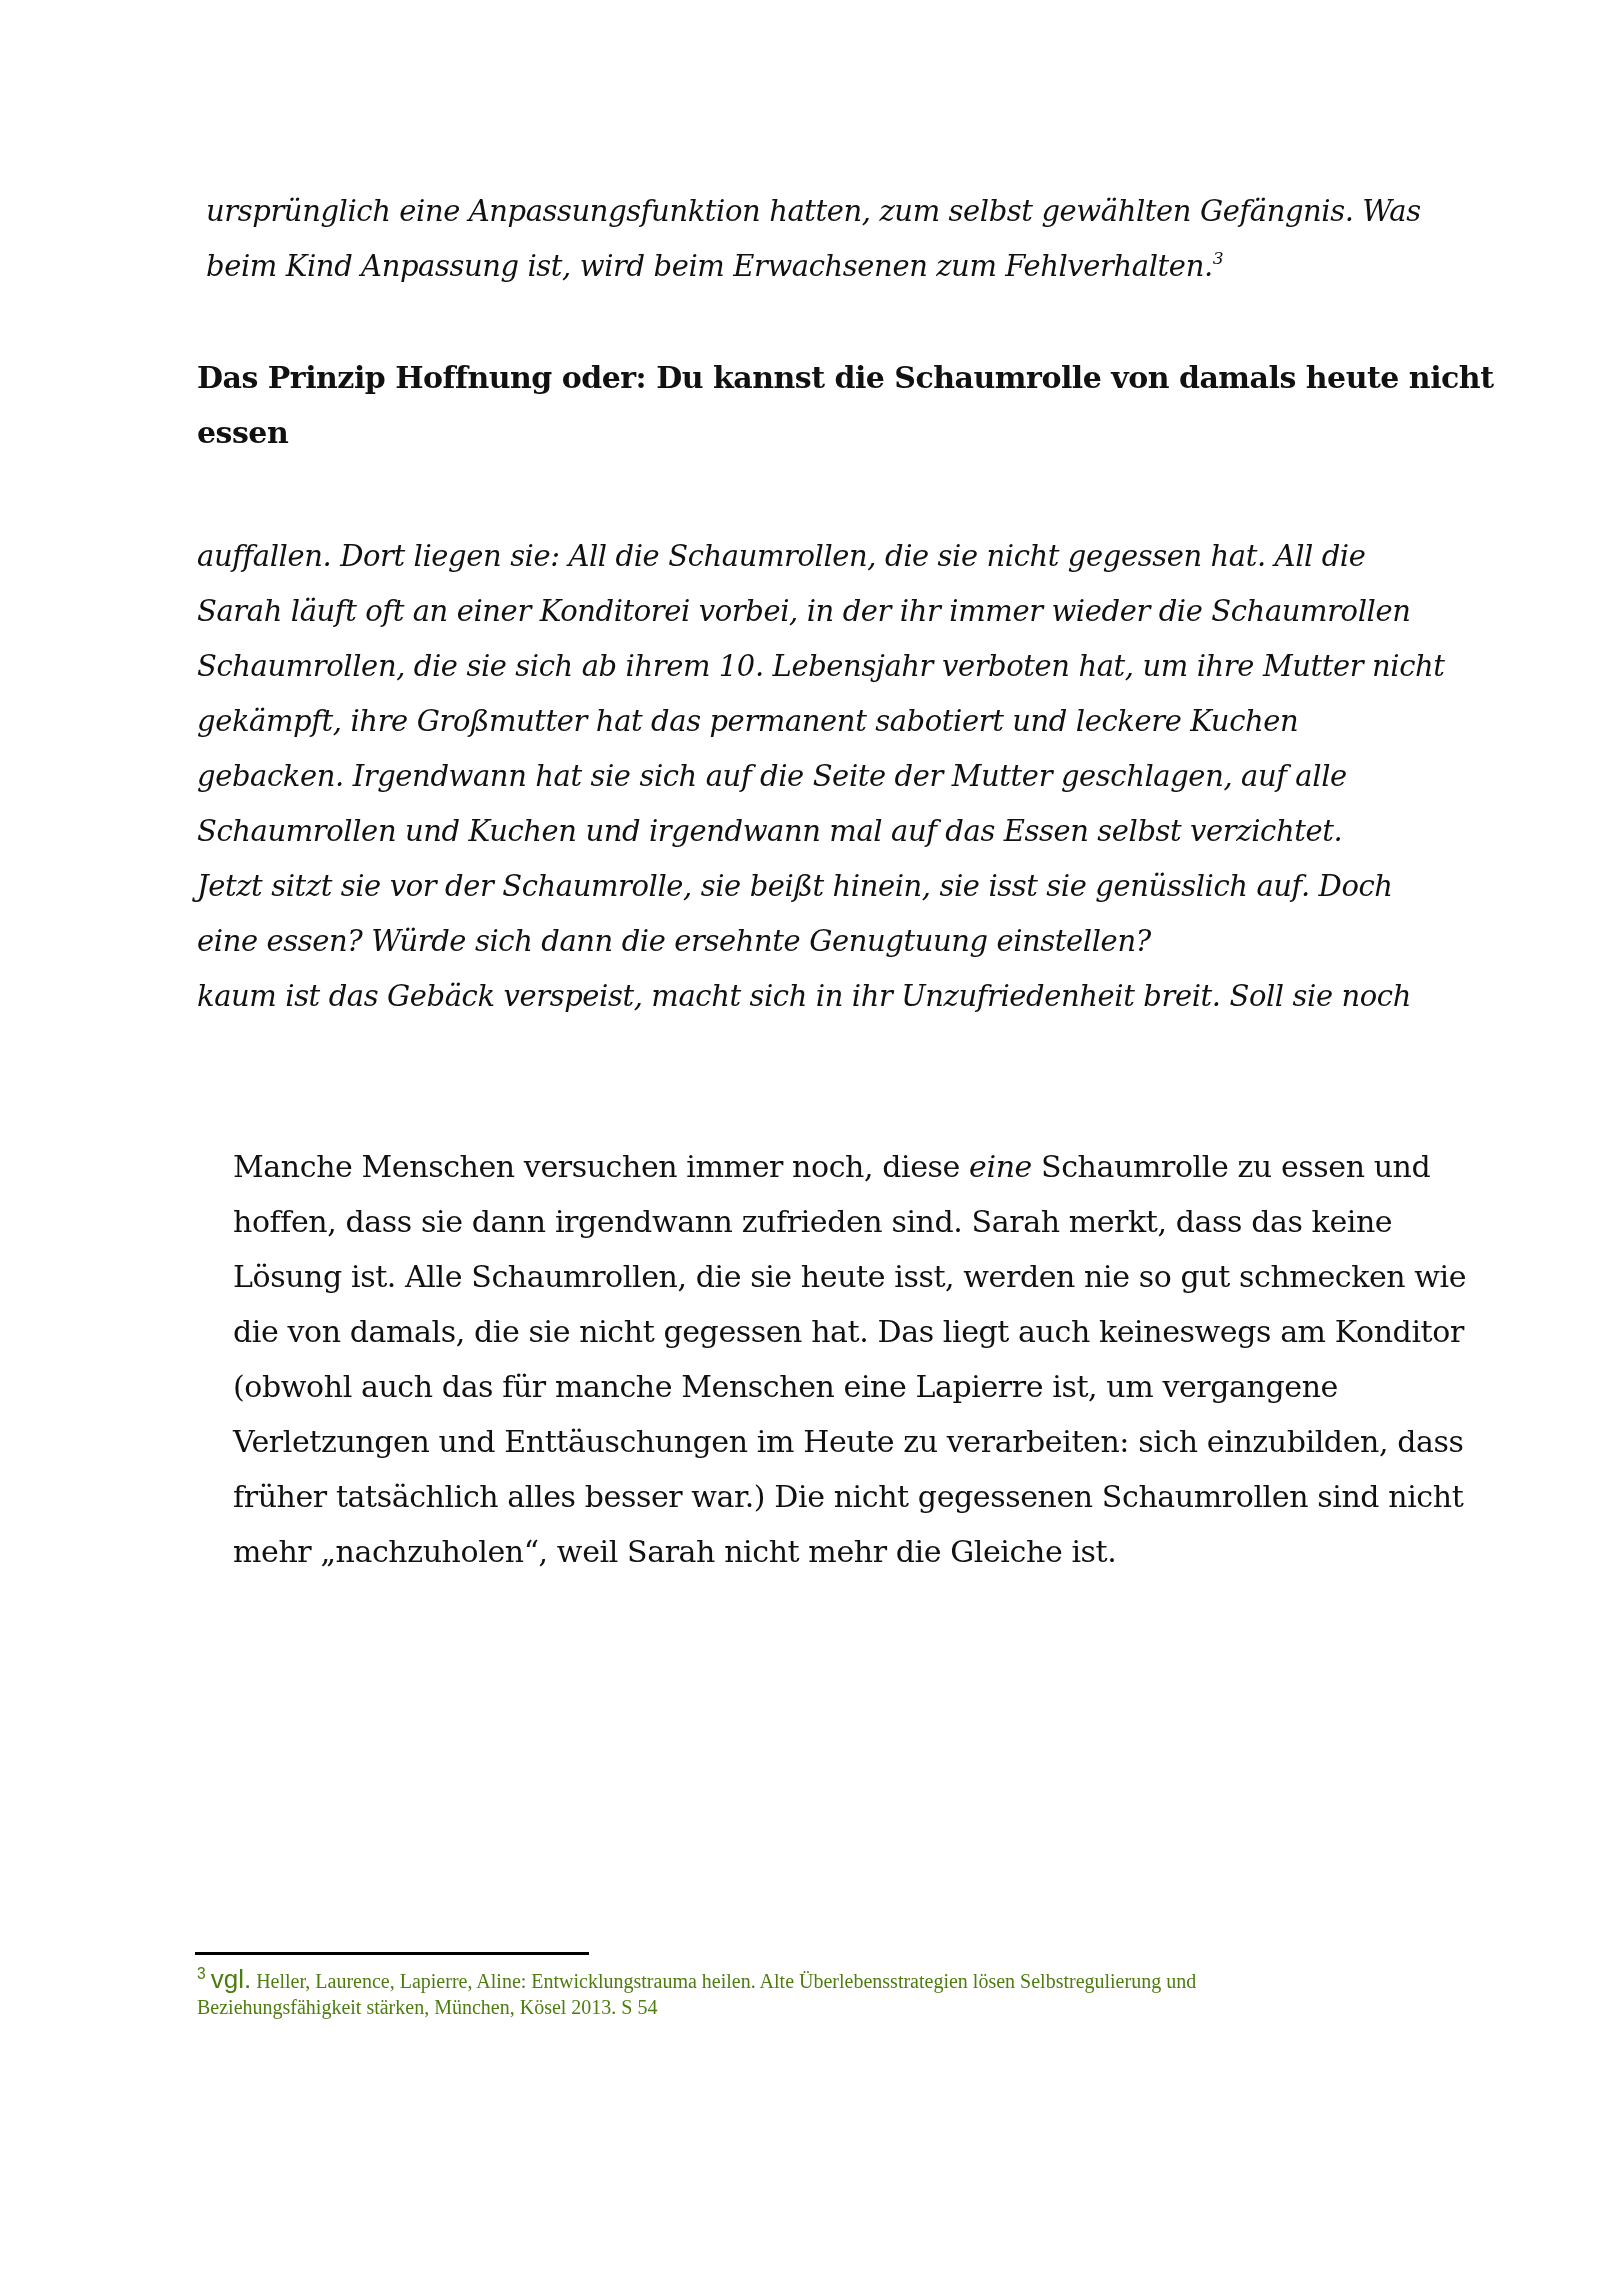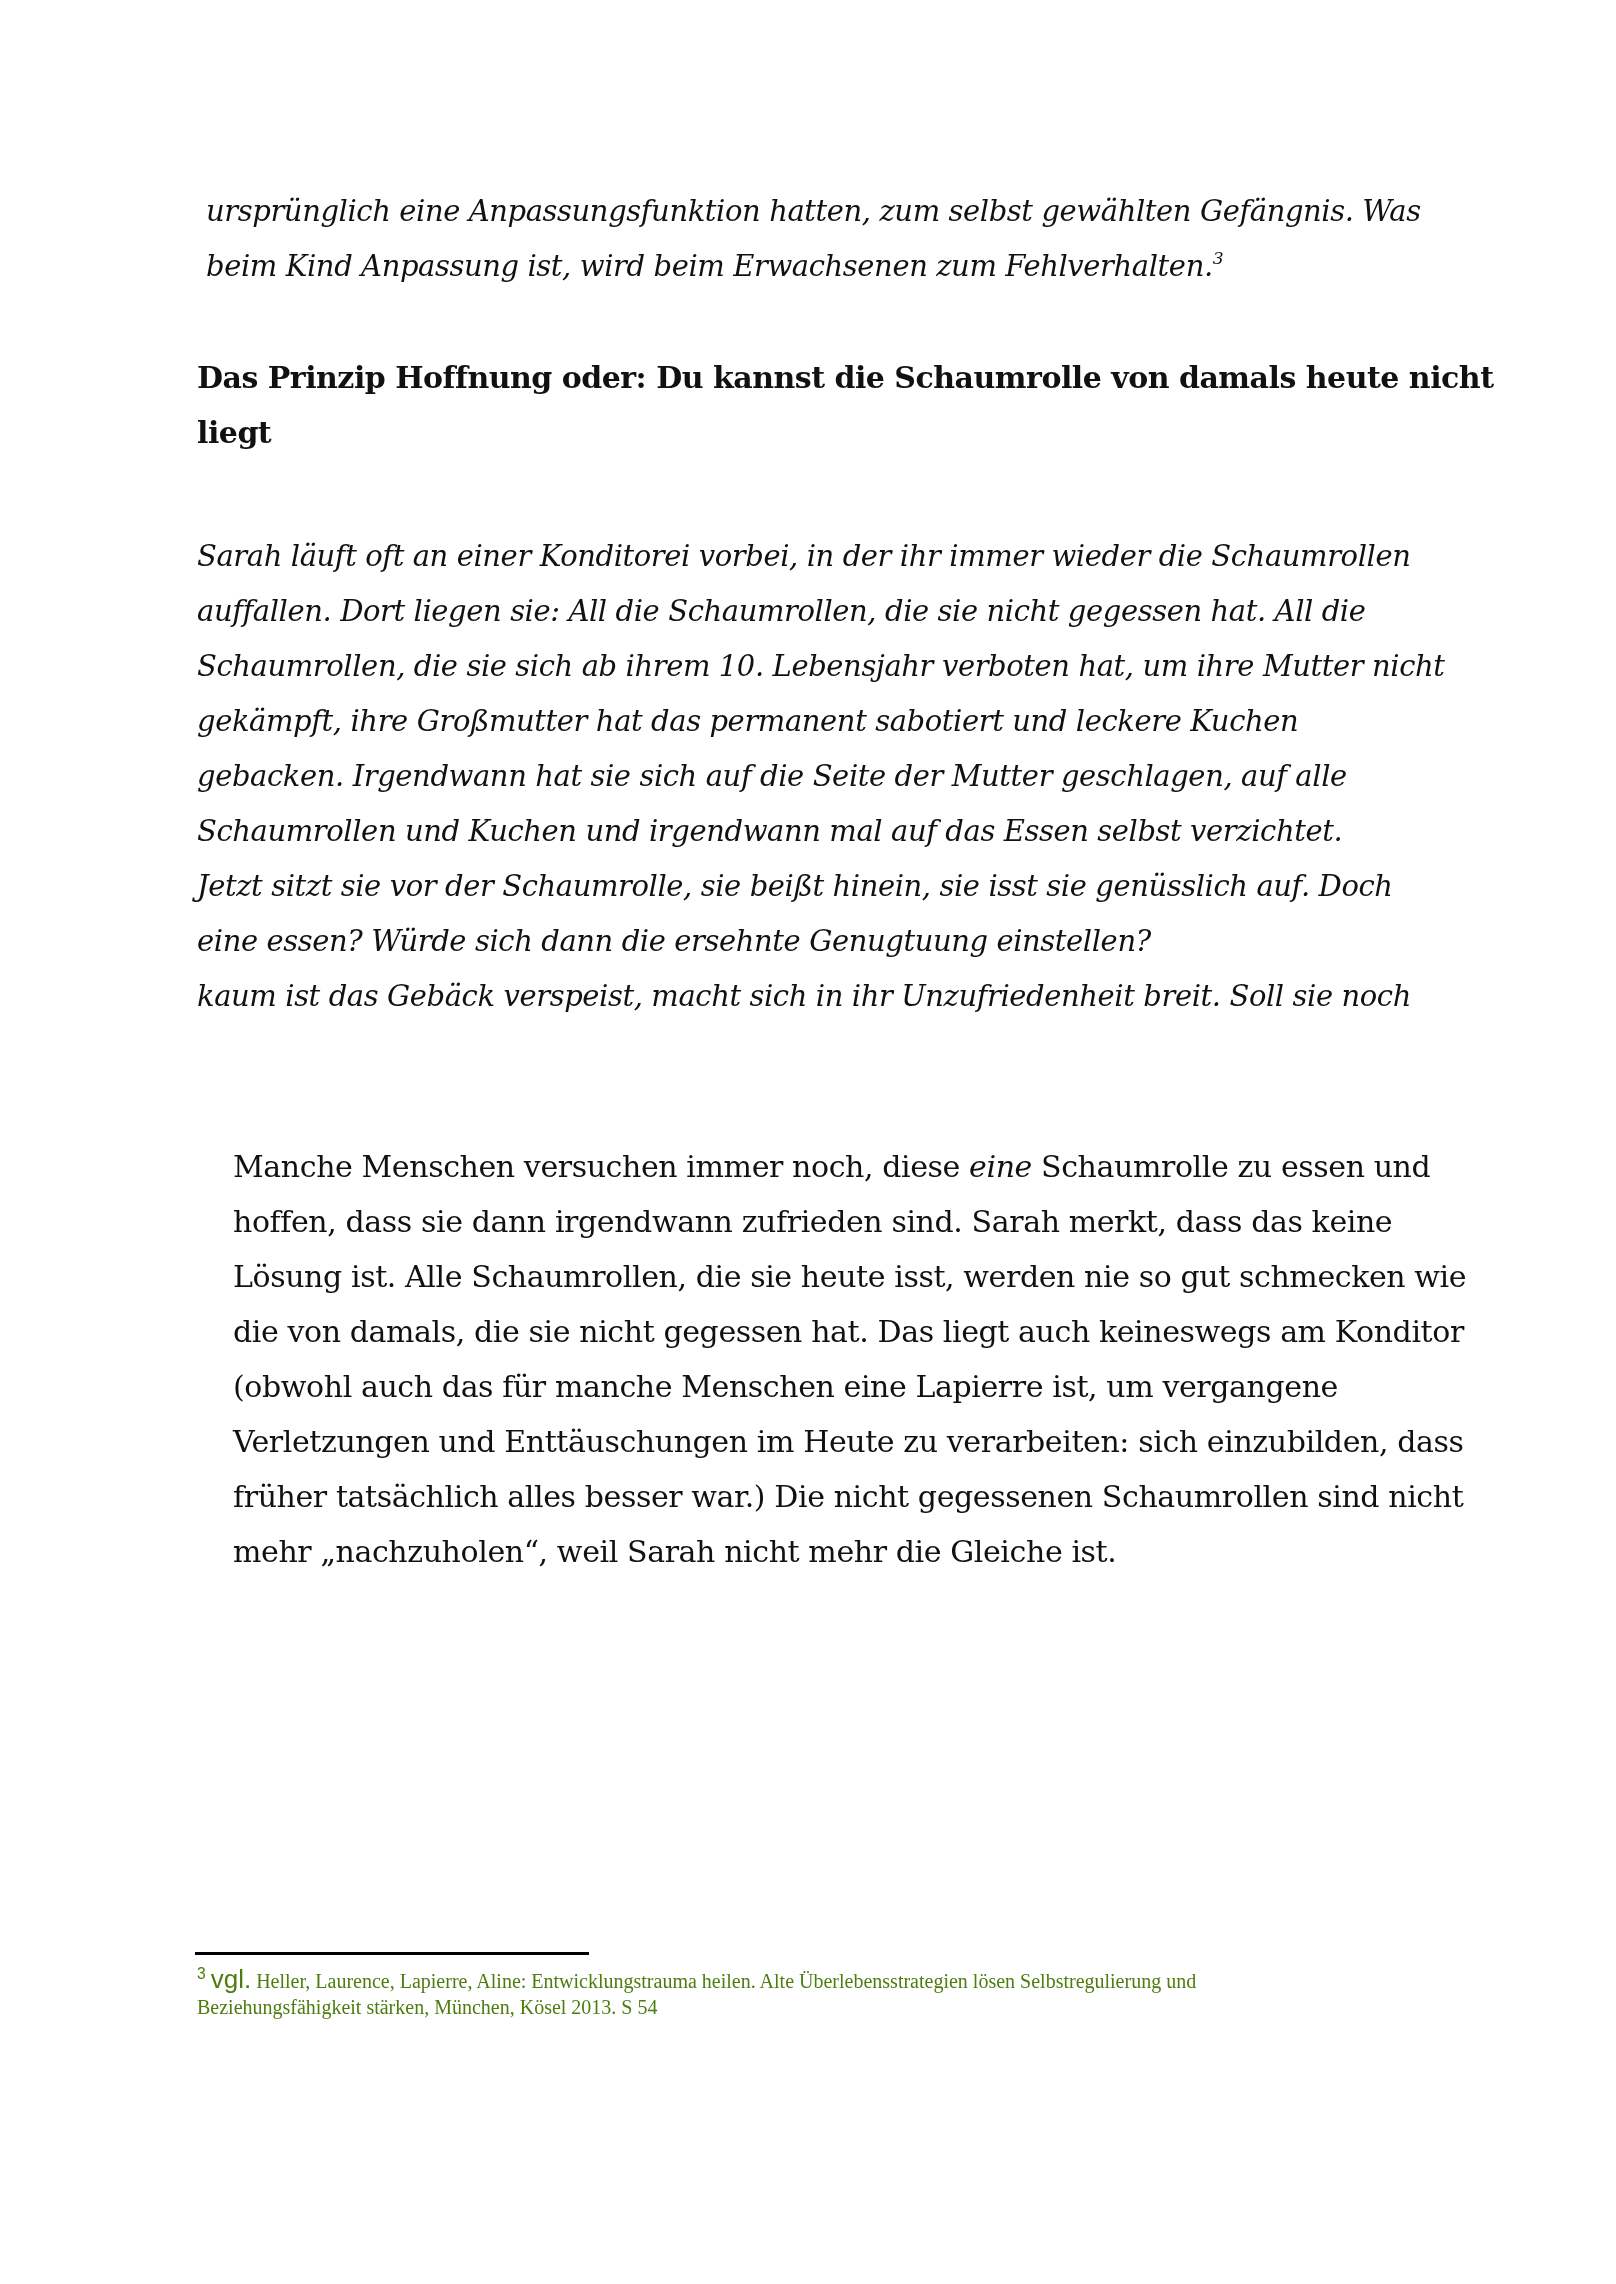--- a/index.html
+++ b/index.html
@@ -34,7 +34,7 @@
 
   <div class="block heading" id="heading">
     <span class="line">Das Prinzip Hoffnung oder: Du kannst die Schaumrolle von damals heute nicht</span>
-    <span class="line">liegt</span>
+    <span class="line">essen</span>
   </div>
 
   <div class="block italic" id="story">

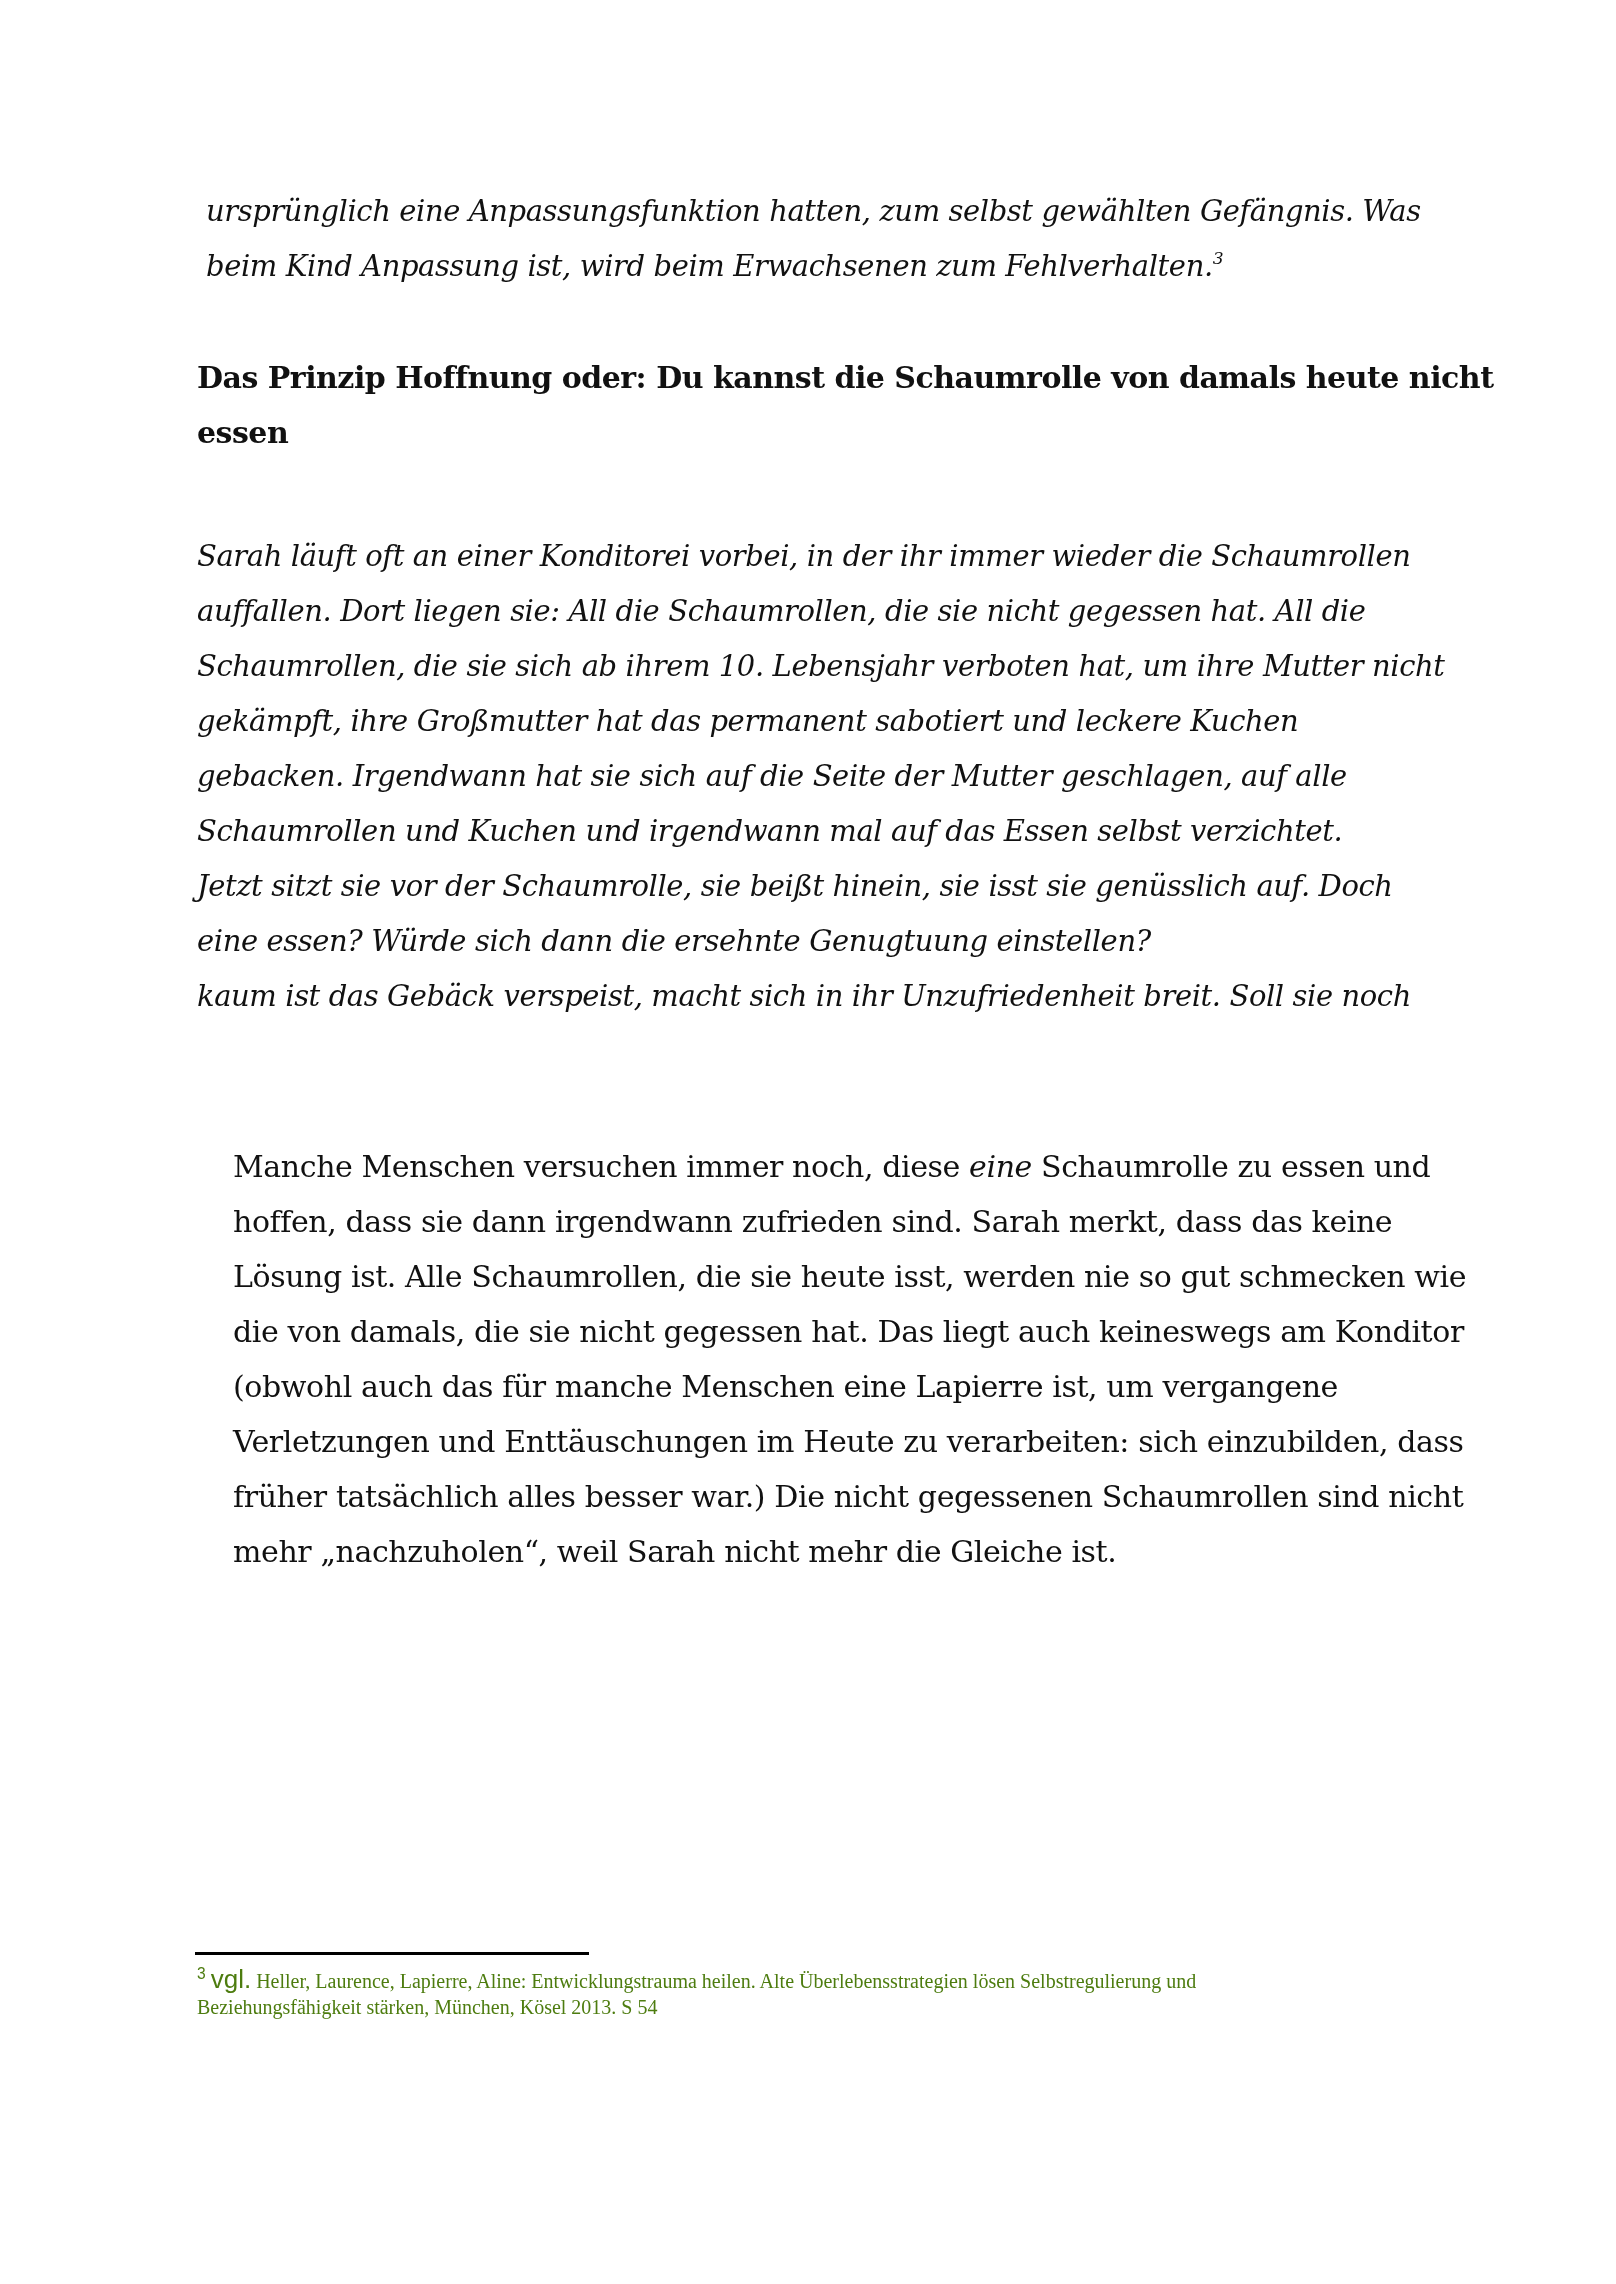--- a/index.html
+++ b/index.html
@@ -38,8 +38,8 @@
   </div>
 
   <div class="block italic" id="story">
+    <span class="line">auffallen. Dort liegen sie: All die Schaumrollen, die sie nicht gegessen hat. All die</span>
     <span class="line">Sarah läuft oft an einer Konditorei vorbei, in der ihr immer wieder die Schaumrollen</span>
-    <span class="line">auffallen. Dort liegen sie: All die Schaumrollen, die sie nicht gegessen hat. All die</span>
     <span class="line">Schaumrollen, die sie sich ab ihrem 10. Lebensjahr verboten hat, um ihre Mutter nicht</span>
     <span class="line">gekämpft, ihre Großmutter hat das permanent sabotiert und leckere Kuchen</span>
     <span class="line">gebacken. Irgendwann hat sie sich auf die Seite der Mutter geschlagen, auf alle</span>

